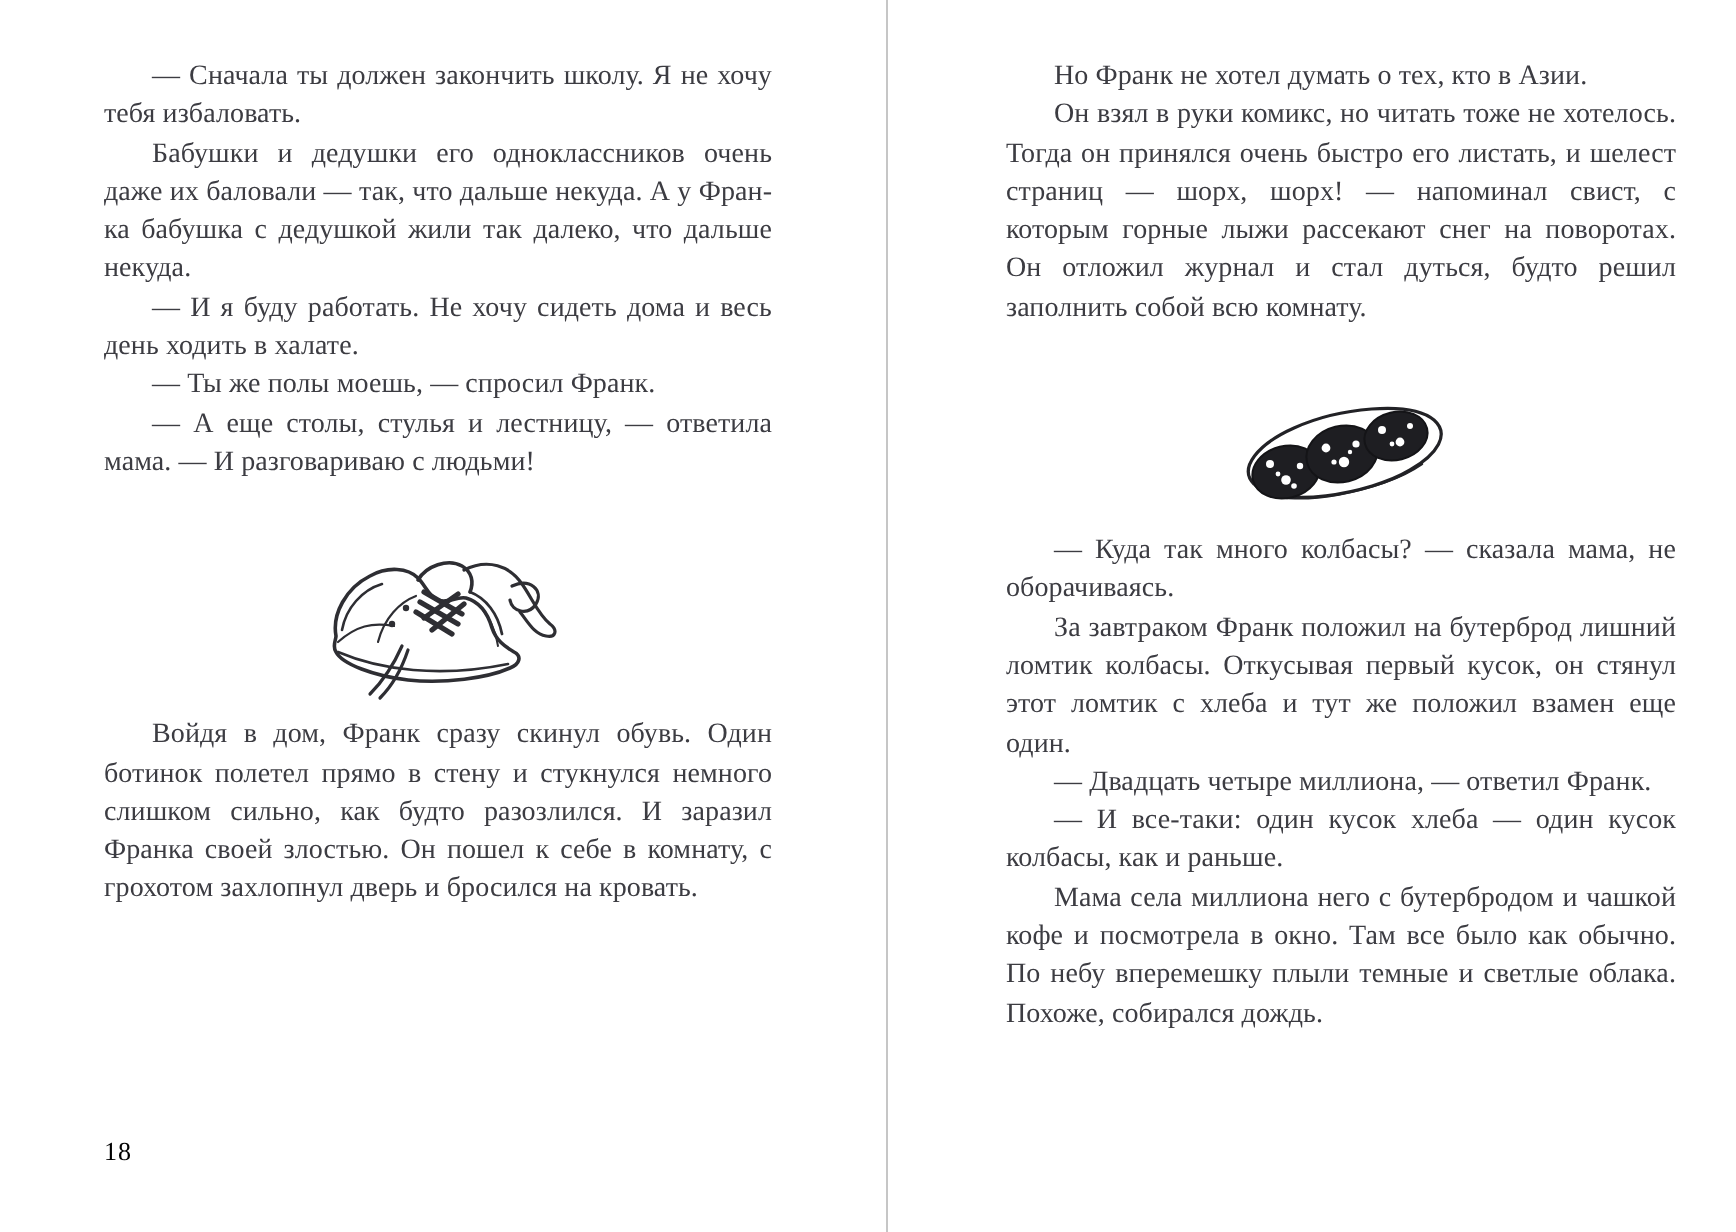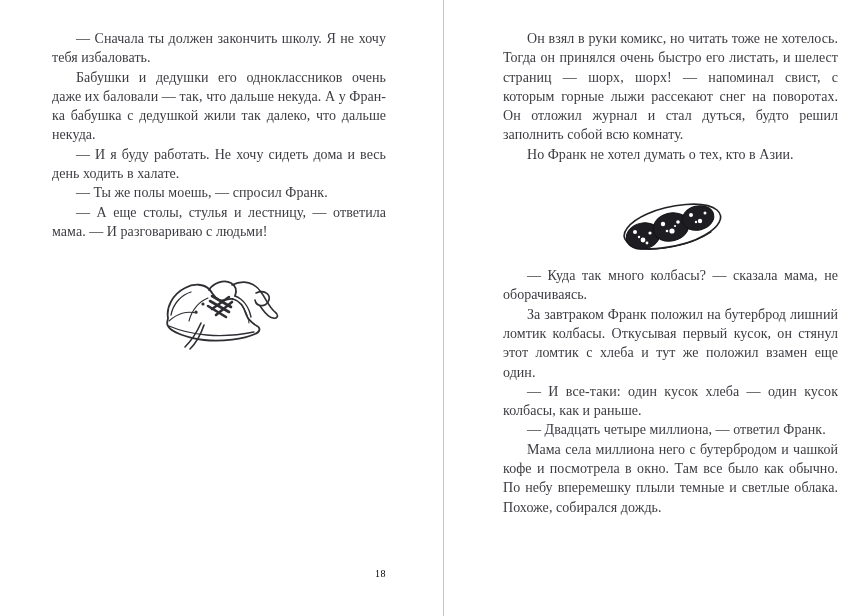--- a/index.html
+++ b/index.html
@@ -89,8 +89,8 @@
   <div class="gutter"></div>
 
   <section class="page page-right">
+    <p class="para">Но Франк не хотел думать о тех, кто в Азии.</p>
     <p class="para">Он взял в руки комикс, но читать тоже не хоте­лось. Тогда он принялся очень быстро его листать, и шелест страниц — шорх, шорх! — напоминал свист, с которым горные лыжи рассекают снег на поворо­тах. Он отложил журнал и стал дуться, будто решил заполнить собой всю комнату.</p>
-    <p class="para">Но Франк не хотел думать о тех, кто в Азии.</p>
 
     <figure class="figure-sausage" aria-label="sausage-slices-sketch">
       <svg width="108" height="60" viewBox="0 0 108 60" aria-hidden="true">

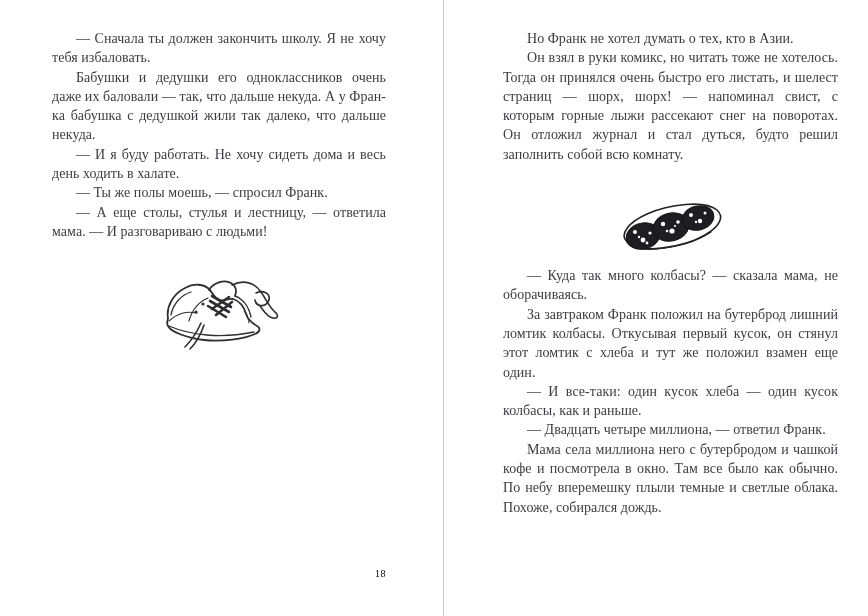--- a/index.html
+++ b/index.html
@@ -82,6 +82,7 @@
       </svg>
     </figure>
 
+    <p class="para">Войдя в дом, Франк сразу скинул обувь. Один ботинок полетел прямо в стену и стукнулся немно­го слишком сильно, как будто разозлился. И заразил Франка своей злостью. Он пошел к себе в комнату, с грохотом захлопнул дверь и бросился на кровать.</p>
 
     <div class="pagenum">18</div>
   </section>

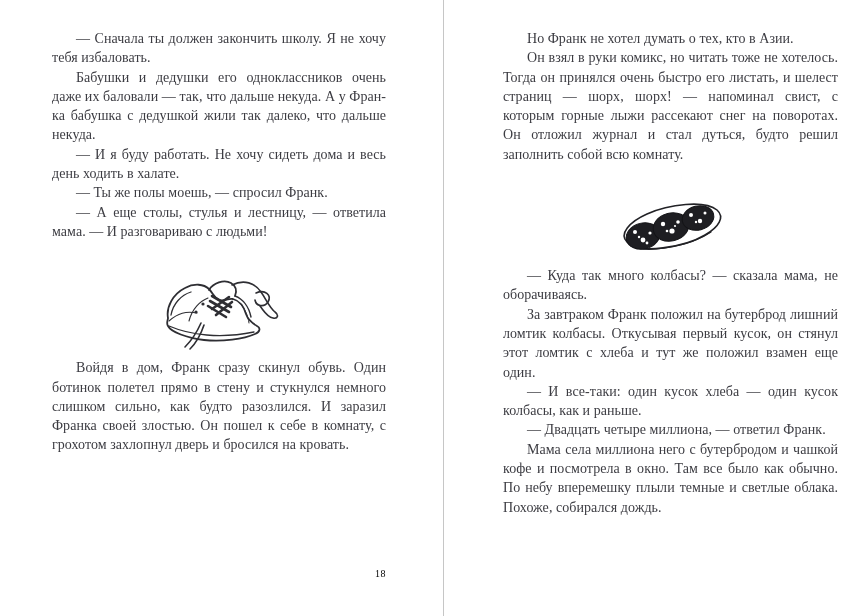--- a/index.html
+++ b/index.html
@@ -125,8 +125,8 @@
 
     <p class="para">— Куда так много колбасы? — сказала мама, не оборачиваясь.</p>
     <p class="para">За завтраком Франк положил на бутерброд лишний ломтик колбасы. Откусывая первый кусок, он стянул этот ломтик с хлеба и тут же положил вза­мен еще один.</p>
+    <p class="para">— Двадцать четыре миллиона, — ответил Франк.</p>
     <p class="para">— И все-таки: один кусок хлеба — один кусок колбасы, как и раньше.</p>
-    <p class="para">— Двадцать четыре миллиона, — ответил Франк.</p>
     <p class="para">Мама села миллиона него с бутербродом и чаш­кой кофе и посмотрела в окно. Там все было как обычно. По небу вперемешку плыли темные и свет­лые облака. Похоже, собирался дождь.</p>
 
   </section>

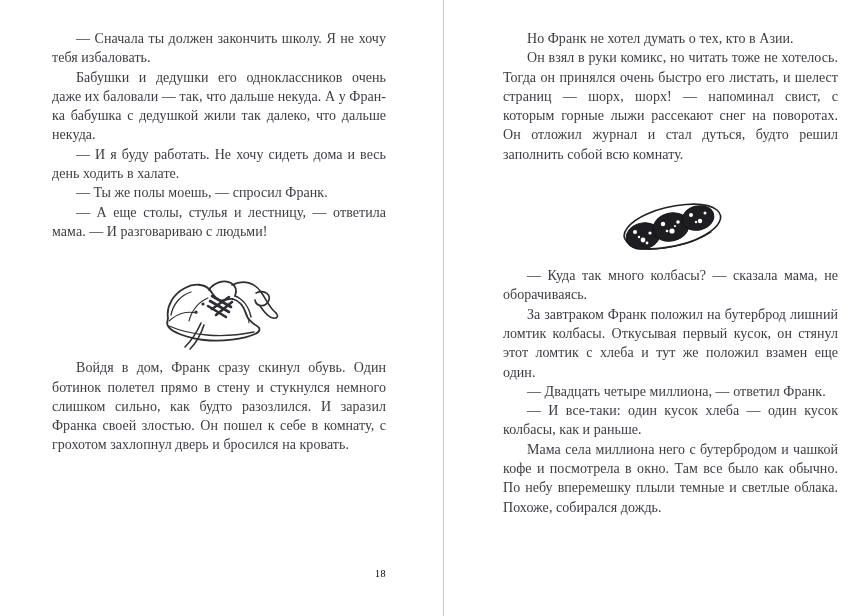--- a/index.html
+++ b/index.html
@@ -34,8 +34,8 @@
     position: absolute;
     top: 568px; left: 0;
     width: 100%;
-    text-align: right;
-    font-size: 10px;
+    text-align: left;
+    font-size: 13px;
     color: #000000;
     letter-spacing: 0.5px;
   }

